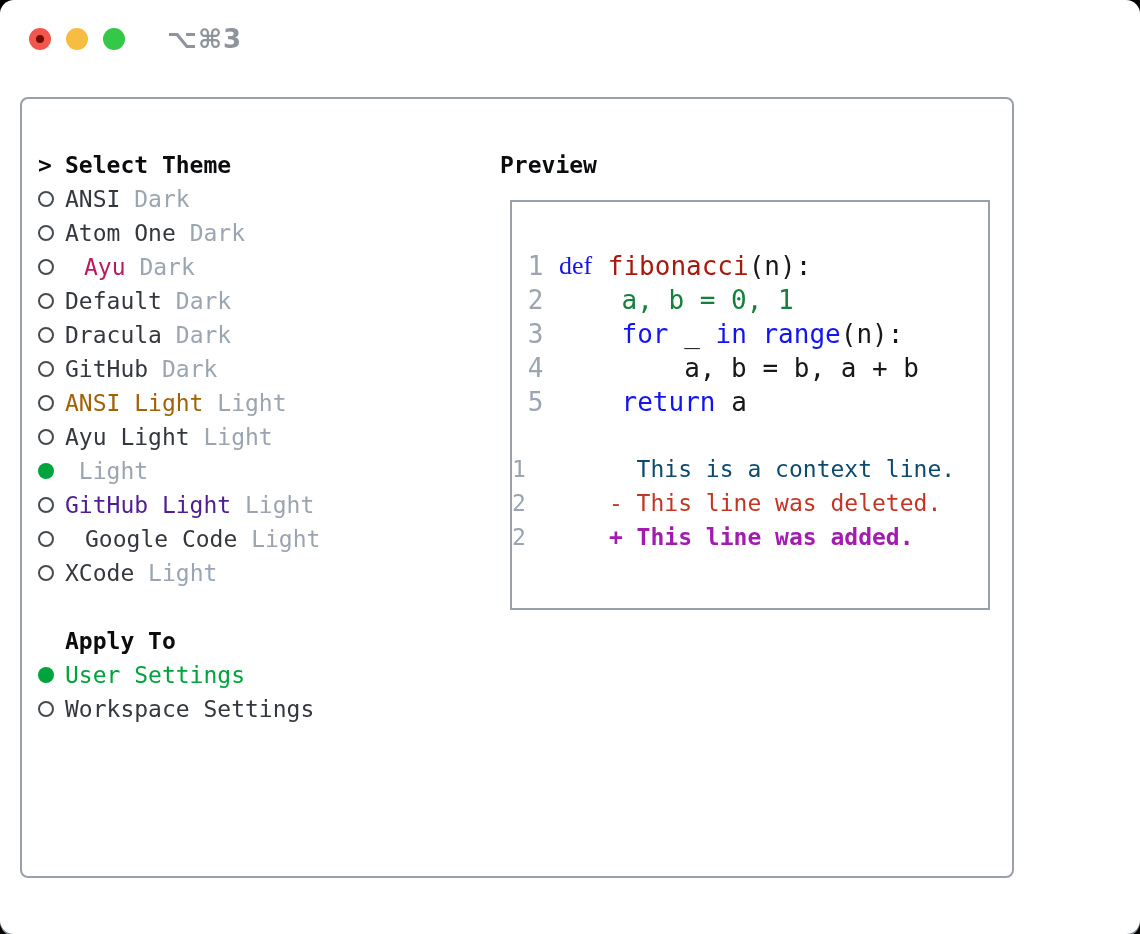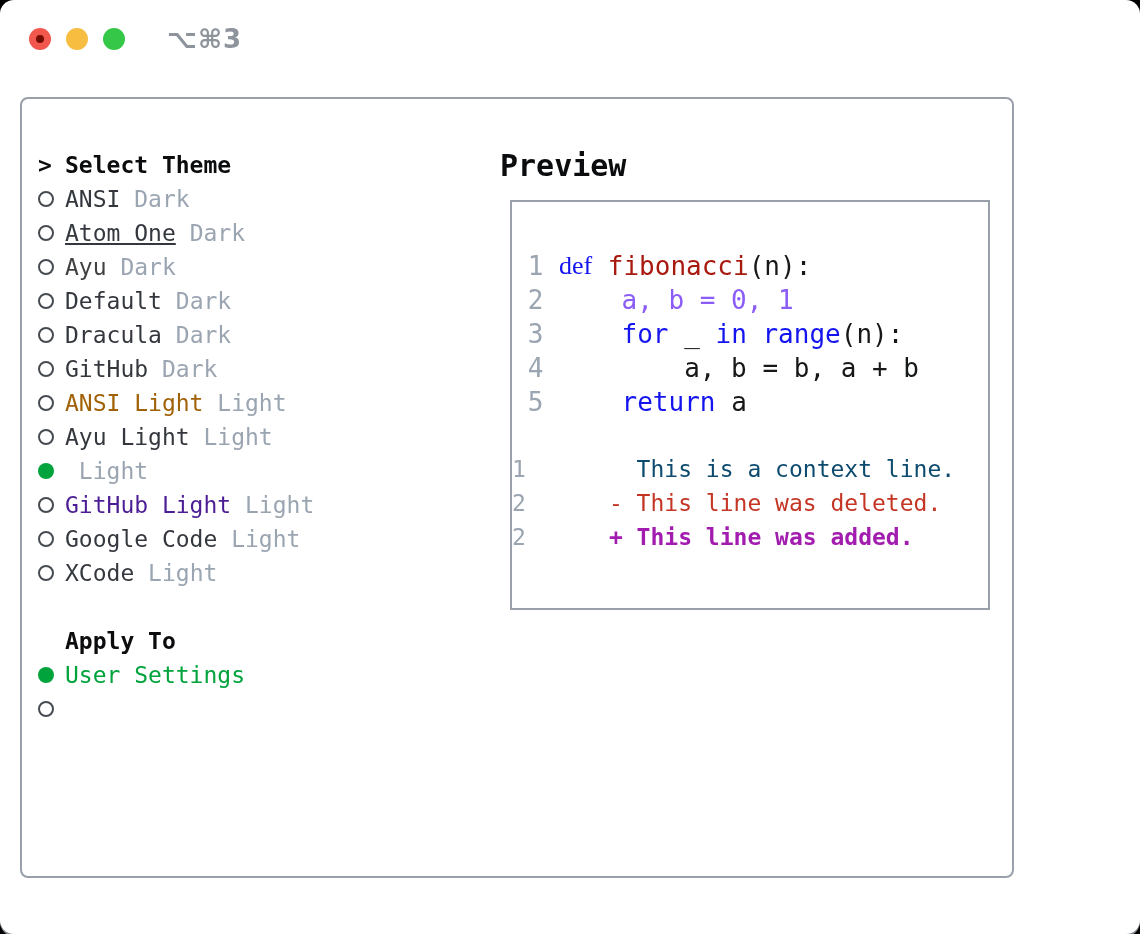--- a/index.html
+++ b/index.html
@@ -26,7 +26,7 @@
   .sec{margin-left:13.85px;}
   .hint{white-space:pre;}
   
-  .preview-title{position:absolute;left:500px;top:148px;height:34px;display:flex;align-items:center;font-size:30px;font-weight:bold;color:#0b0c0e;}
+  .preview-title{position:absolute;left:500px;top:148px;height:34px;display:flex;align-items:center;font-size:23px;font-weight:bold;color:#0b0c0e;}
   .preview-box{position:absolute;left:510px;top:200px;width:480px;height:410px;border:2px solid #99a0aa;box-sizing:border-box;background:#fff;overflow:hidden;}
   .codeblock{margin-top:47px;font-size:26px;}
   .diffblock{margin-top:33px;font-size:23px;}

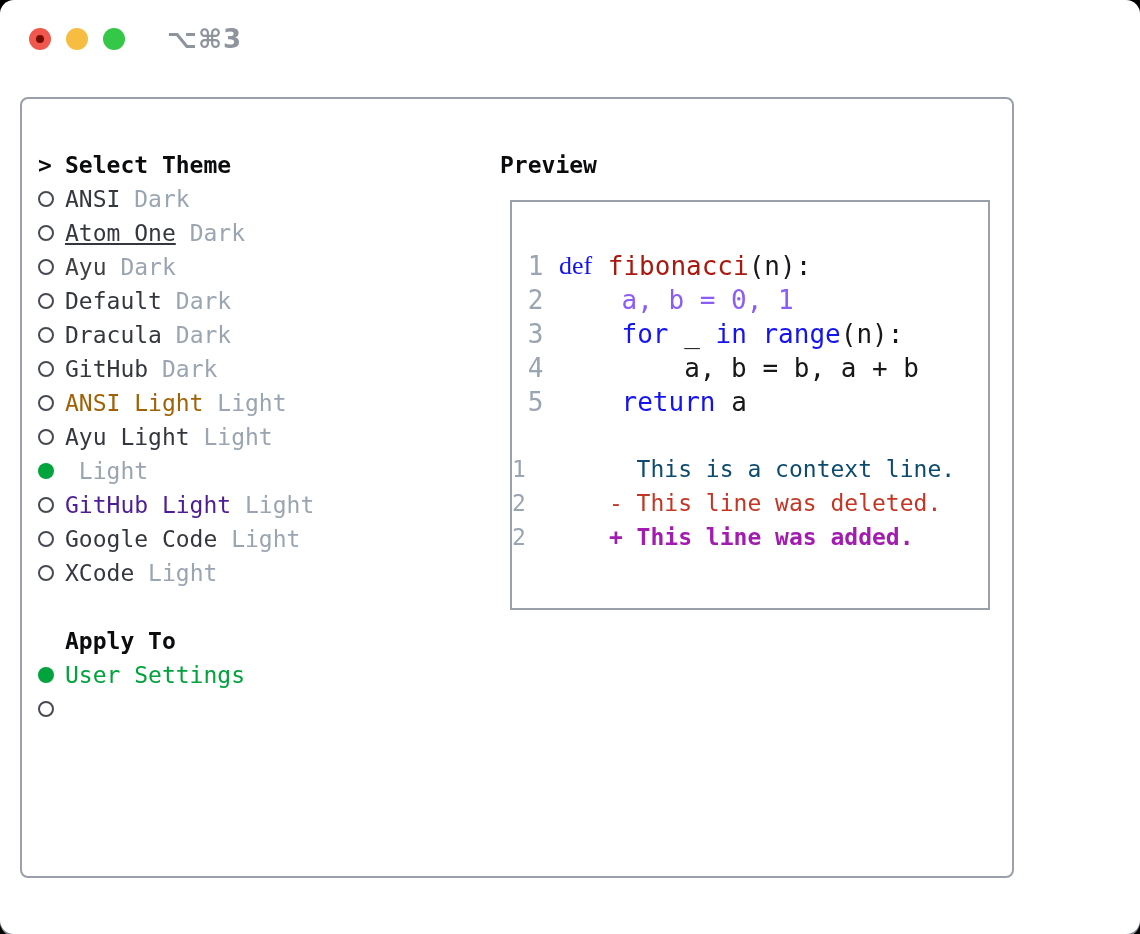--- a/index.html
+++ b/index.html
@@ -54,7 +54,7 @@
     </div>
     <div id="theme-rows">
         <div class="row"><span class="bullet"><span class="ring"></span></span><span style="color: rgb(52, 56, 62);">ANSI</span><span class="sec" style="color: rgb(154, 165, 177);">Dark</span></div>
-        <div class="row"><span class="bullet"><span class="ring"></span></span><span style="color: rgb(52, 56, 62); text-decoration: underline;">Atom One</span><span class="sec" style="color: rgb(154, 165, 177);">Dark</span></div>
+        <div class="row"><span class="bullet"><span class="ring"></span></span><span style="color: rgb(52, 56, 62);">Atom One</span><span class="sec" style="color: rgb(154, 165, 177);">Dark</span></div>
         <div class="row"><span class="bullet"><span class="ring"></span></span><span style="color: #404040;">Ayu</span><span class="sec" style="color: rgb(154, 165, 177);">Dark</span></div>
         <div class="row"><span class="bullet"><span class="ring"></span></span><span style="color: rgb(52, 56, 62);">Default</span><span class="sec" style="color: rgb(154, 165, 177);">Dark</span></div>
         <div class="row"><span class="bullet"><span class="ring"></span></span><span style="color: rgb(52, 56, 62);">Dracula</span><span class="sec" style="color: rgb(154, 165, 177);">Dark</span></div>

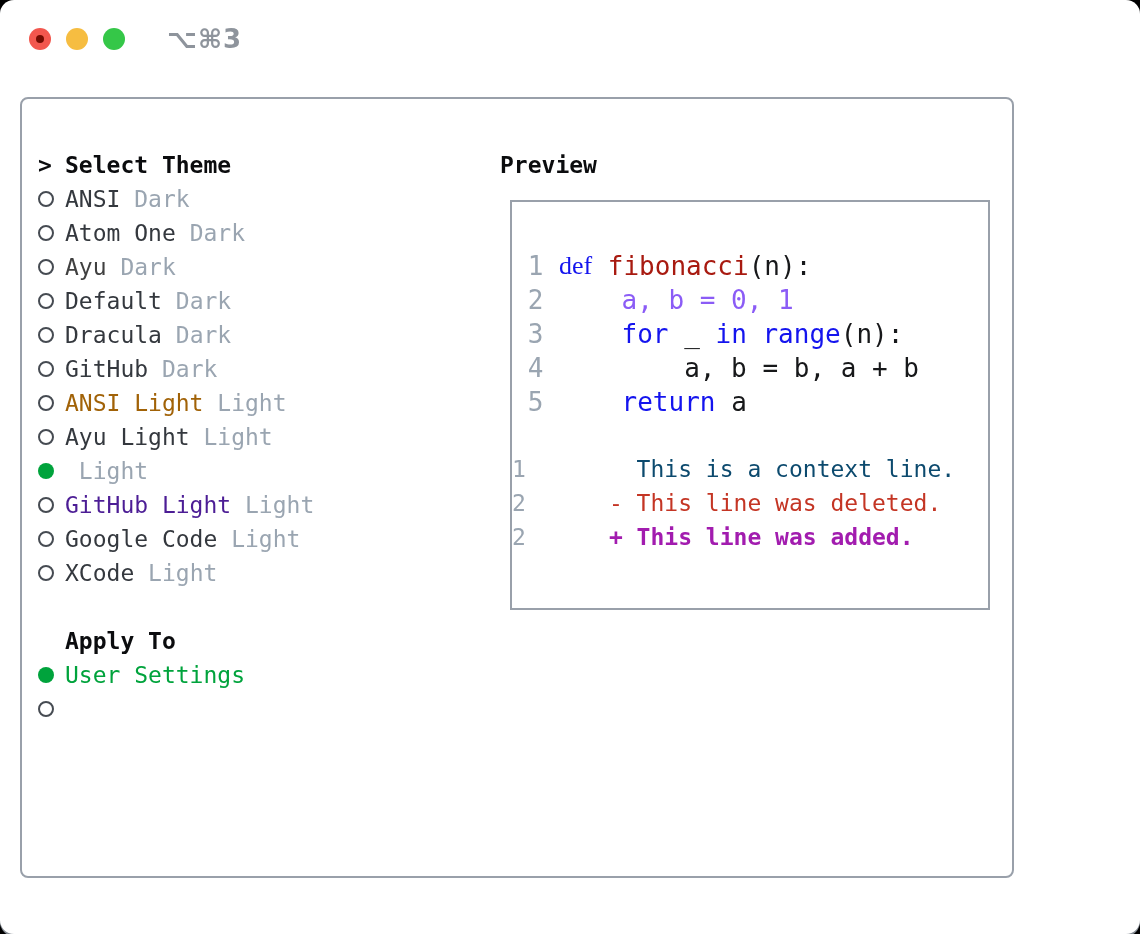--- a/index.html
+++ b/index.html
@@ -55,7 +55,7 @@
     <div id="theme-rows">
         <div class="row"><span class="bullet"><span class="ring"></span></span><span style="color: rgb(52, 56, 62);">ANSI</span><span class="sec" style="color: rgb(154, 165, 177);">Dark</span></div>
         <div class="row"><span class="bullet"><span class="ring"></span></span><span style="color: rgb(52, 56, 62);">Atom One</span><span class="sec" style="color: rgb(154, 165, 177);">Dark</span></div>
-        <div class="row"><span class="bullet"><span class="ring"></span></span><span style="color: #404040;">Ayu</span><span class="sec" style="color: rgb(154, 165, 177);">Dark</span></div>
+        <div class="row"><span class="bullet"><span class="ring"></span></span><span style="color: #be185d; margin-left: 19px;">Ayu</span><span class="sec" style="color: rgb(154, 165, 177);">Dark</span></div>
         <div class="row"><span class="bullet"><span class="ring"></span></span><span style="color: rgb(52, 56, 62);">Default</span><span class="sec" style="color: rgb(154, 165, 177);">Dark</span></div>
         <div class="row"><span class="bullet"><span class="ring"></span></span><span style="color: rgb(52, 56, 62);">Dracula</span><span class="sec" style="color: rgb(154, 165, 177);">Dark</span></div>
         <div class="row"><span class="bullet"><span class="ring"></span></span><span style="color: rgb(52, 56, 62);">GitHub</span><span class="sec" style="color: rgb(154, 165, 177);">Dark</span></div>

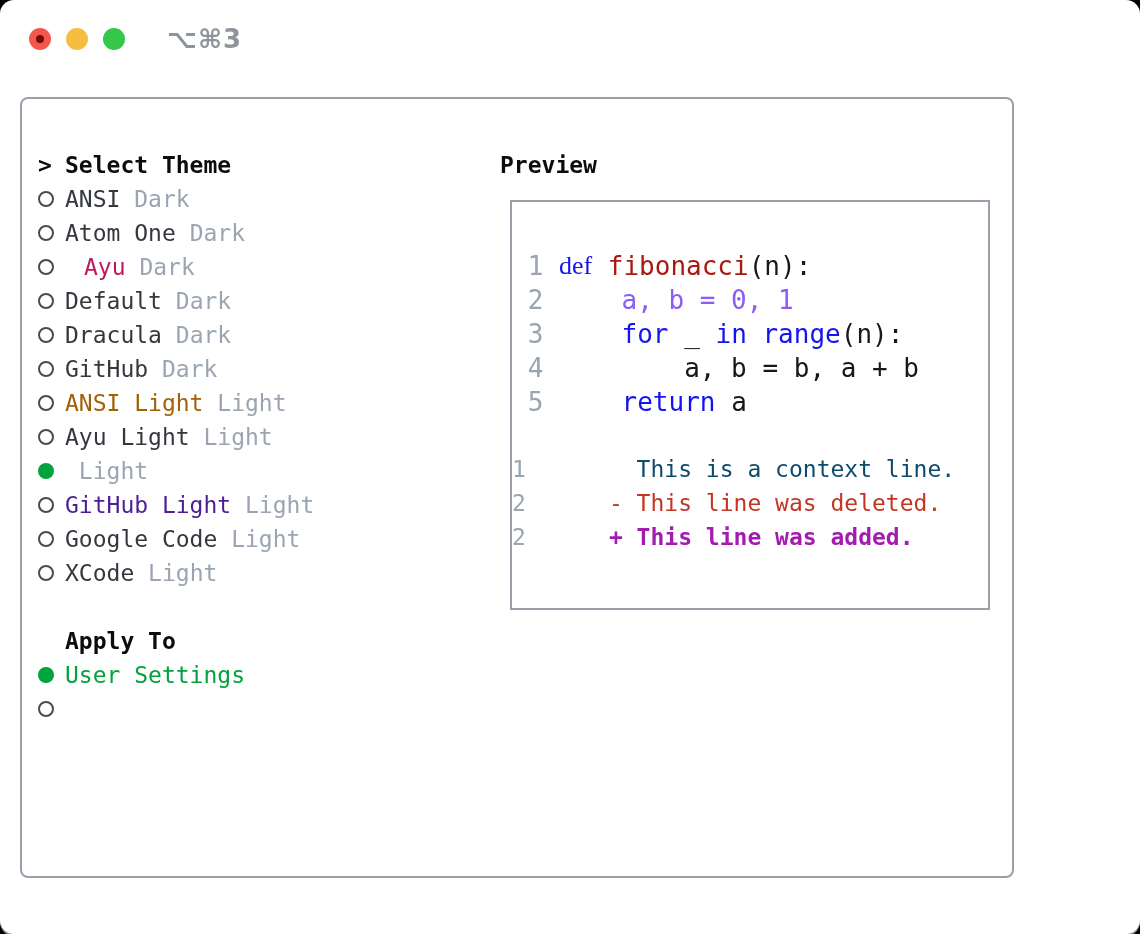--- a/index.html
+++ b/index.html
@@ -83,7 +83,7 @@
   <div class="preview-box">
     <div class="codeblock" id="code-block">
         <div class="cline"><span class="ln" style="color: rgb(154, 165, 177);">1</span><span style="color: rgb(20, 20, 238); font-family: Liberation Serif, serif;">def</span><span style="color: rgb(23, 24, 26);"> </span><span style="color: rgb(168, 26, 16);">fibonacci</span><span style="color: rgb(23, 24, 26);">(n):</span></div>
-        <div class="cline"><span class="ln" style="color: rgb(154, 165, 177);">2</span><span style="color: #8b5cf6;">    a, b = 0, 1</span></div>
+        <div class="cline"><span class="ln" style="color: rgb(154, 165, 177);">2</span><span style="color: #15803d;">    a, b = 0, 1</span></div>
         <div class="cline"><span class="ln" style="color: rgb(154, 165, 177);">3</span><span style="color: rgb(23, 24, 26);">    </span><span style="color: rgb(20, 20, 238);">for</span><span style="color: rgb(23, 24, 26);"> _ </span><span style="color: rgb(20, 20, 238);">in</span><span style="color: rgb(23, 24, 26);"> </span><span style="color: rgb(20, 20, 238);">range</span><span style="color: rgb(23, 24, 26);">(n):</span></div>
         <div class="cline"><span class="ln" style="color: rgb(154, 165, 177);">4</span><span style="color: rgb(23, 24, 26);">        a, b = b, a + b</span></div>
         <div class="cline"><span class="ln" style="color: rgb(154, 165, 177);">5</span><span style="color: rgb(23, 24, 26);">    </span><span style="color: rgb(20, 20, 238);">return</span><span style="color: rgb(23, 24, 26);"> a</span></div>

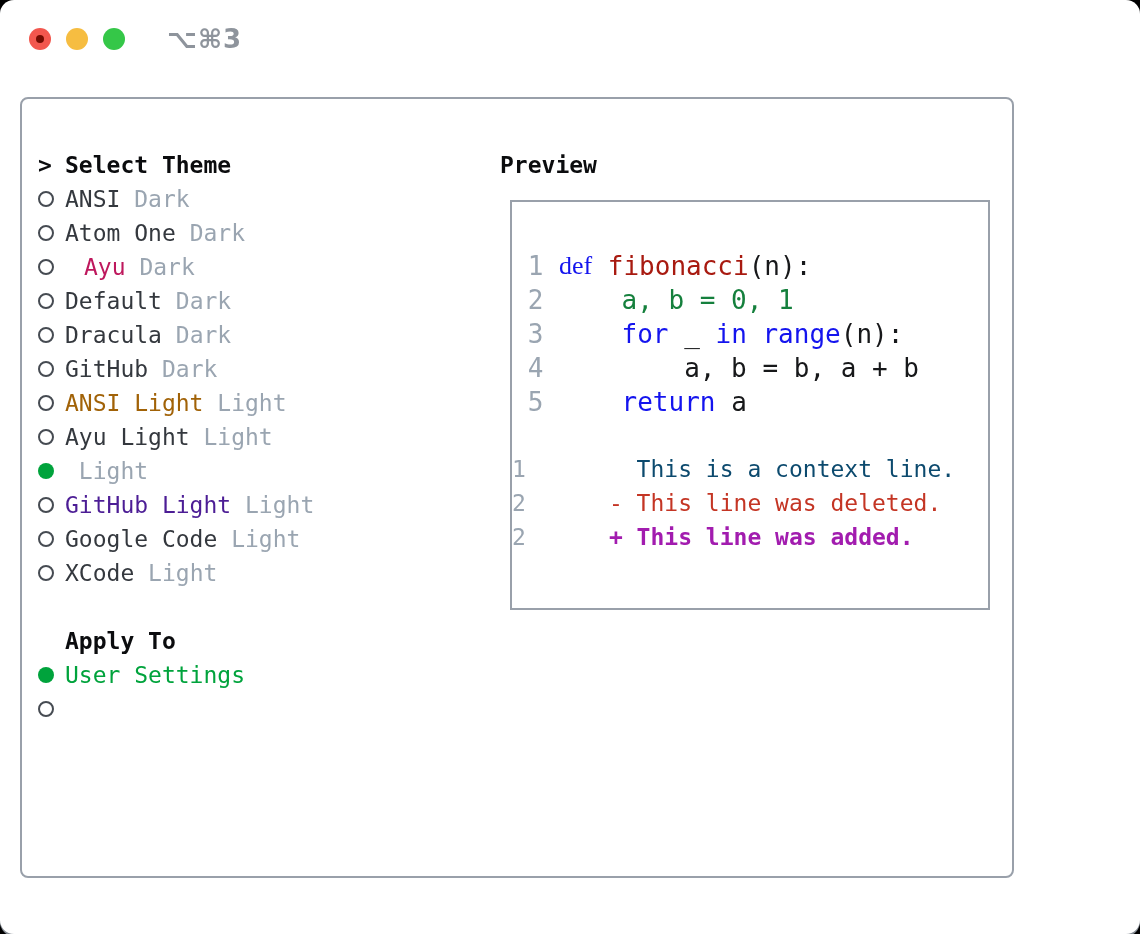--- a/index.html
+++ b/index.html
@@ -63,7 +63,7 @@
         <div class="row"><span class="bullet"><span class="ring"></span></span><span style="color: rgb(52, 56, 62);">Ayu Light</span><span class="sec" style="color: rgb(154, 165, 177);">Light</span></div>
         <div class="row"><span class="bullet"><span class="dot" style="background: rgb(0, 163, 60);"></span></span><span class="sec" style="color: rgb(154, 165, 177);">Light</span></div>
         <div class="row"><span class="bullet"><span class="ring"></span></span><span style="color: #4c1d95;">GitHub Light</span><span class="sec" style="color: rgb(154, 165, 177);">Light</span></div>
-        <div class="row"><span class="bullet"><span class="ring"></span></span><span style="color: rgb(52, 56, 62);">Google Code</span><span class="sec" style="color: rgb(154, 165, 177);">Light</span></div>
+        <div class="row"><span class="bullet"><span class="ring"></span></span><span style="color: rgb(52, 56, 62); margin-left: 20px;">Google Code</span><span class="sec" style="color: rgb(154, 165, 177);">Light</span></div>
         <div class="row"><span class="bullet"><span class="ring"></span></span><span style="color: rgb(52, 56, 62);">XCode</span><span class="sec" style="color: rgb(154, 165, 177);">Light</span></div>
       </div>
     <div class="row"></div>

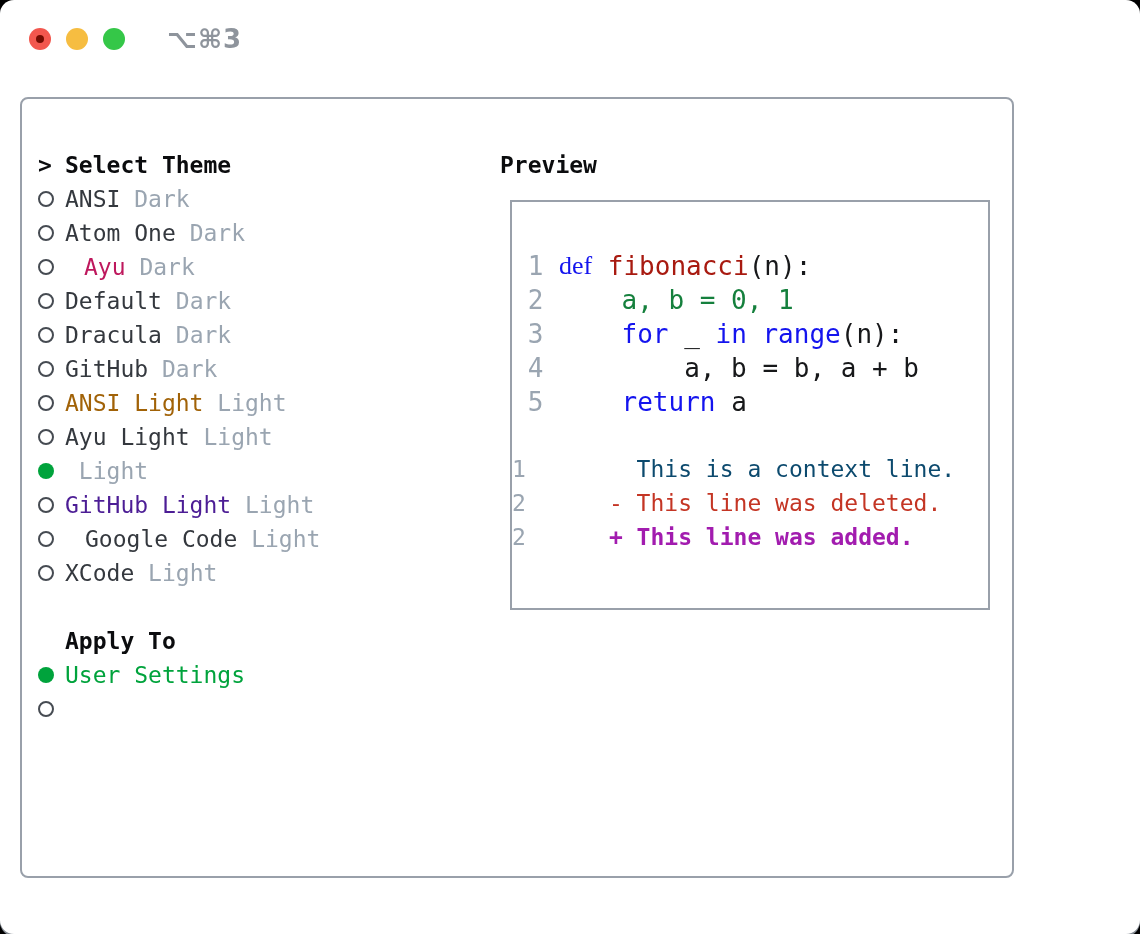--- a/index.html
+++ b/index.html
@@ -73,7 +73,7 @@
     </div>
     <div id="apply-rows">
         <div class="row"><span class="bullet"><span class="dot" style="background: rgb(0, 163, 60);"></span></span><span style="color: rgb(0, 163, 60);">User Settings</span></div>
-        <div class="row"><span class="bullet"><span class="ring"></span></span></div>
+        <div class="row"><span class="bullet"><span class="ring"></span></span><span style="color: rgb(52, 56, 62);">Workspace Settings</span></div>
       </div>
     <div class="row"></div>
   </div>

